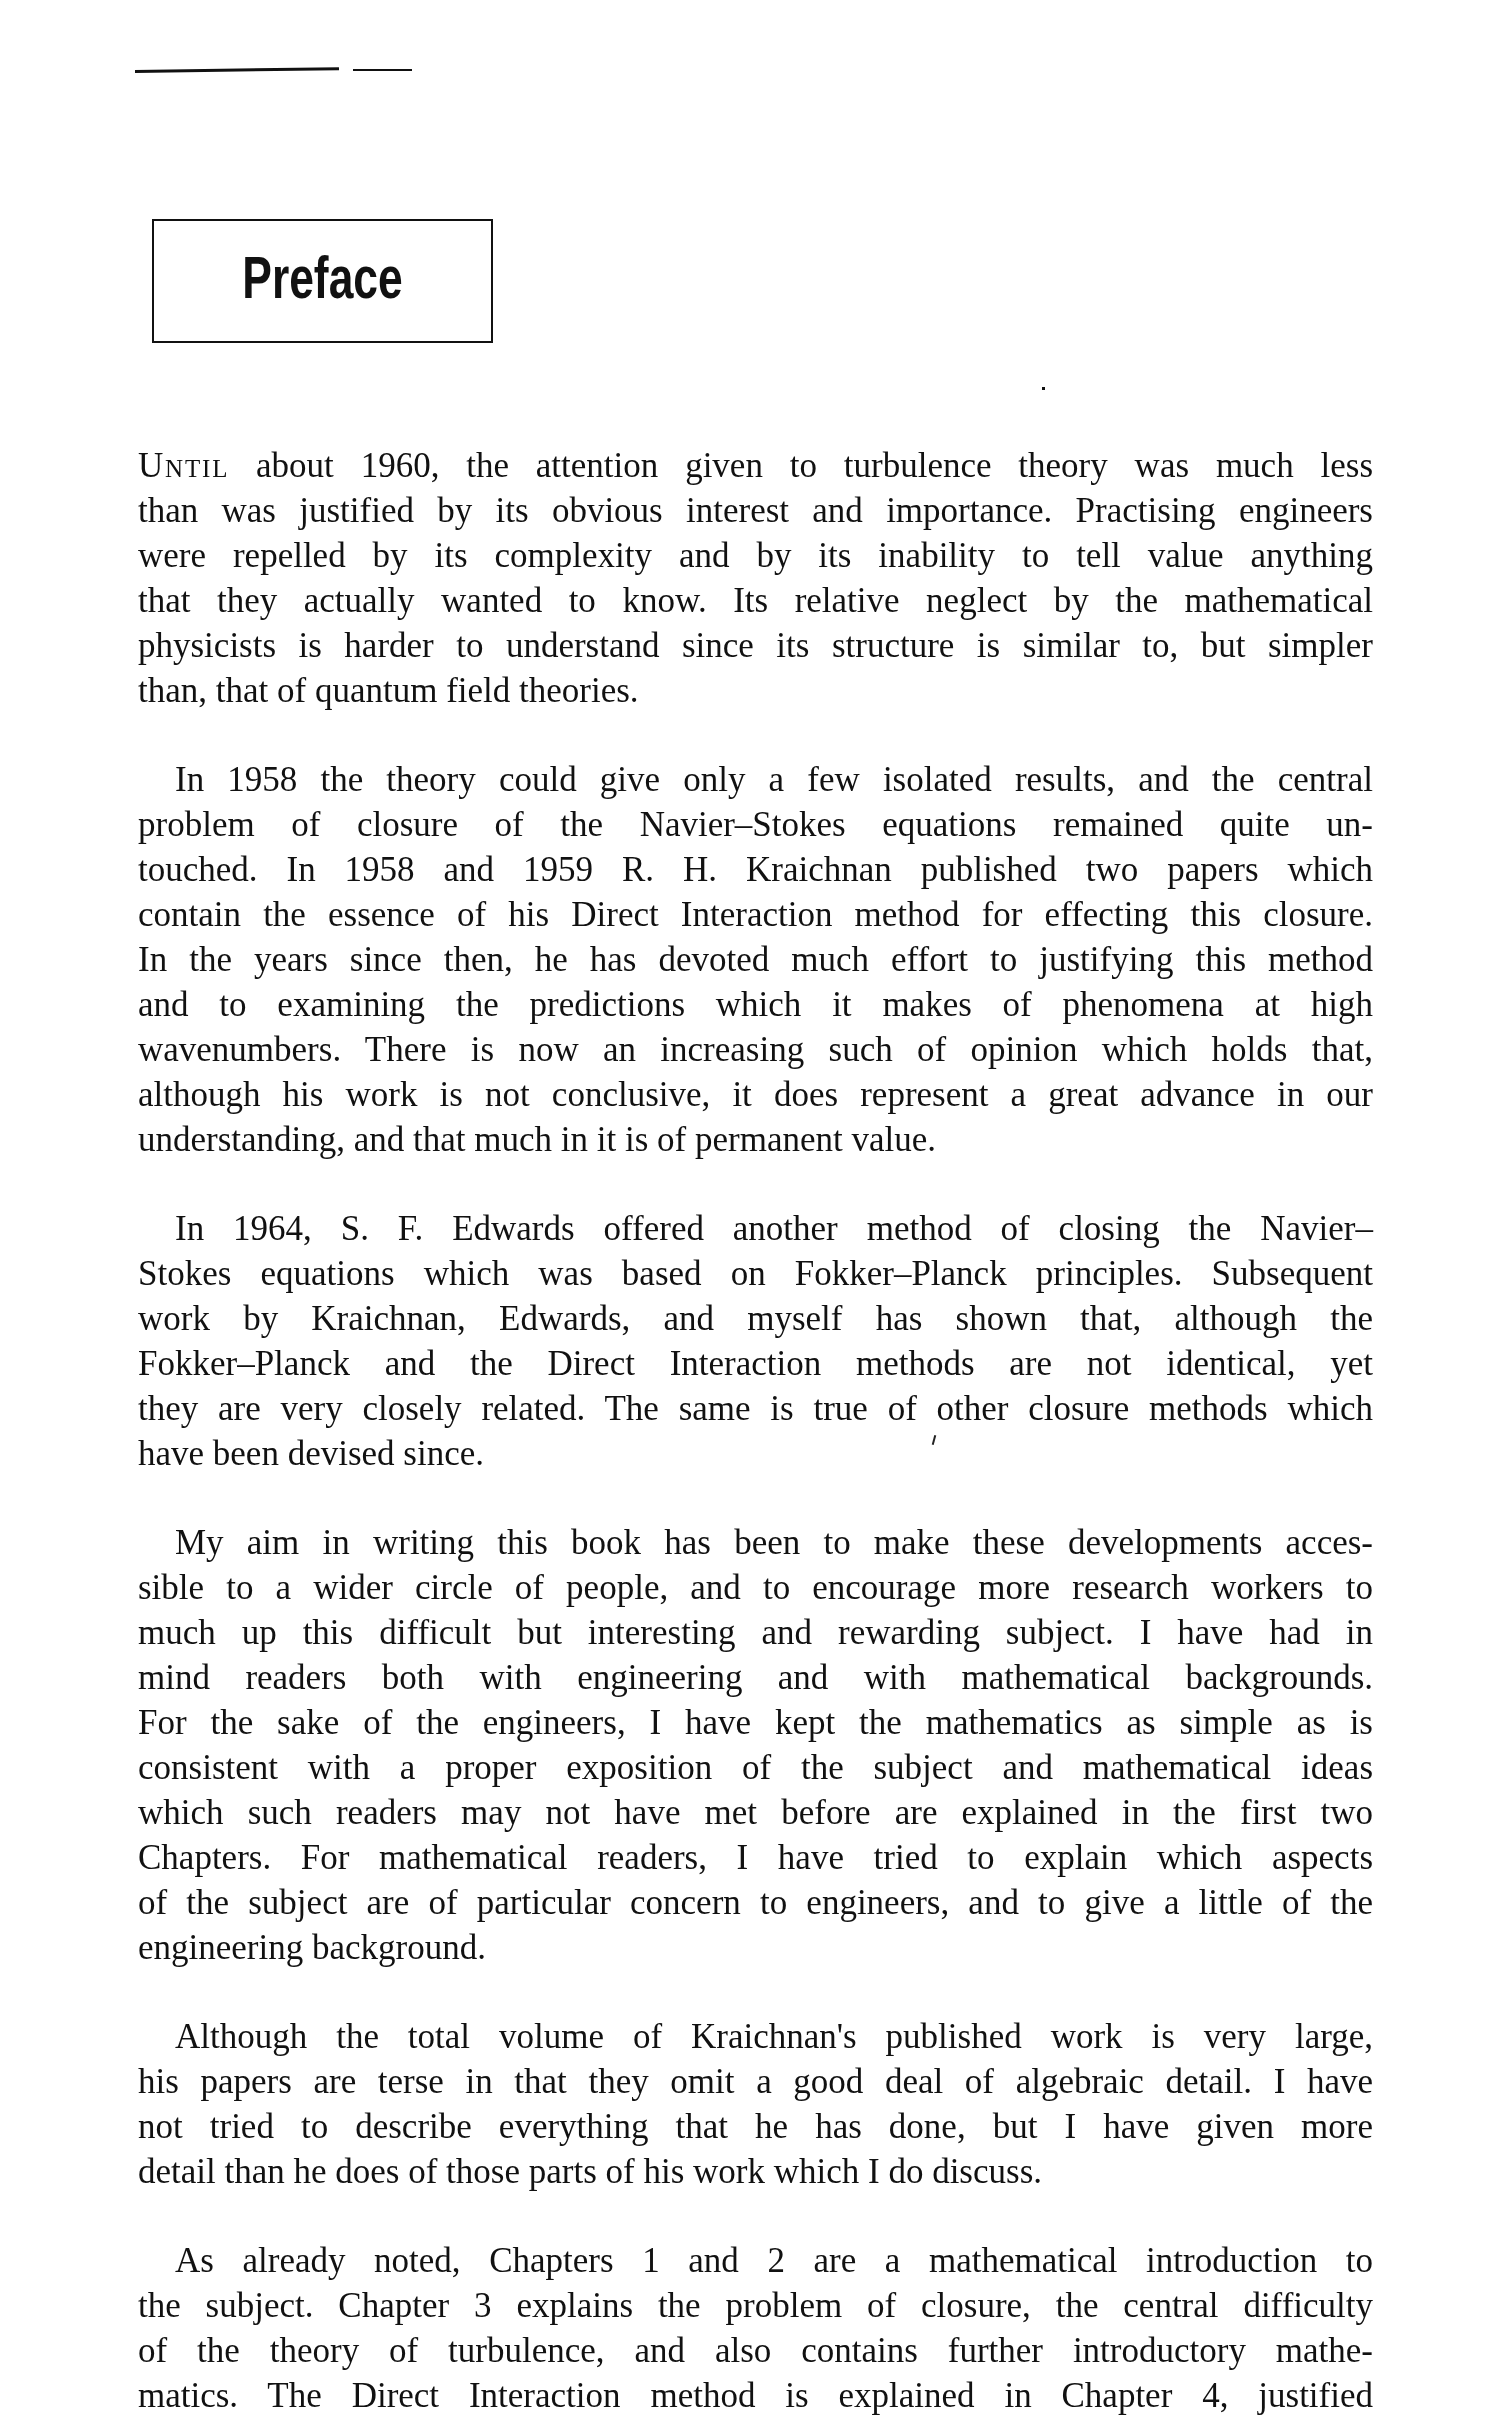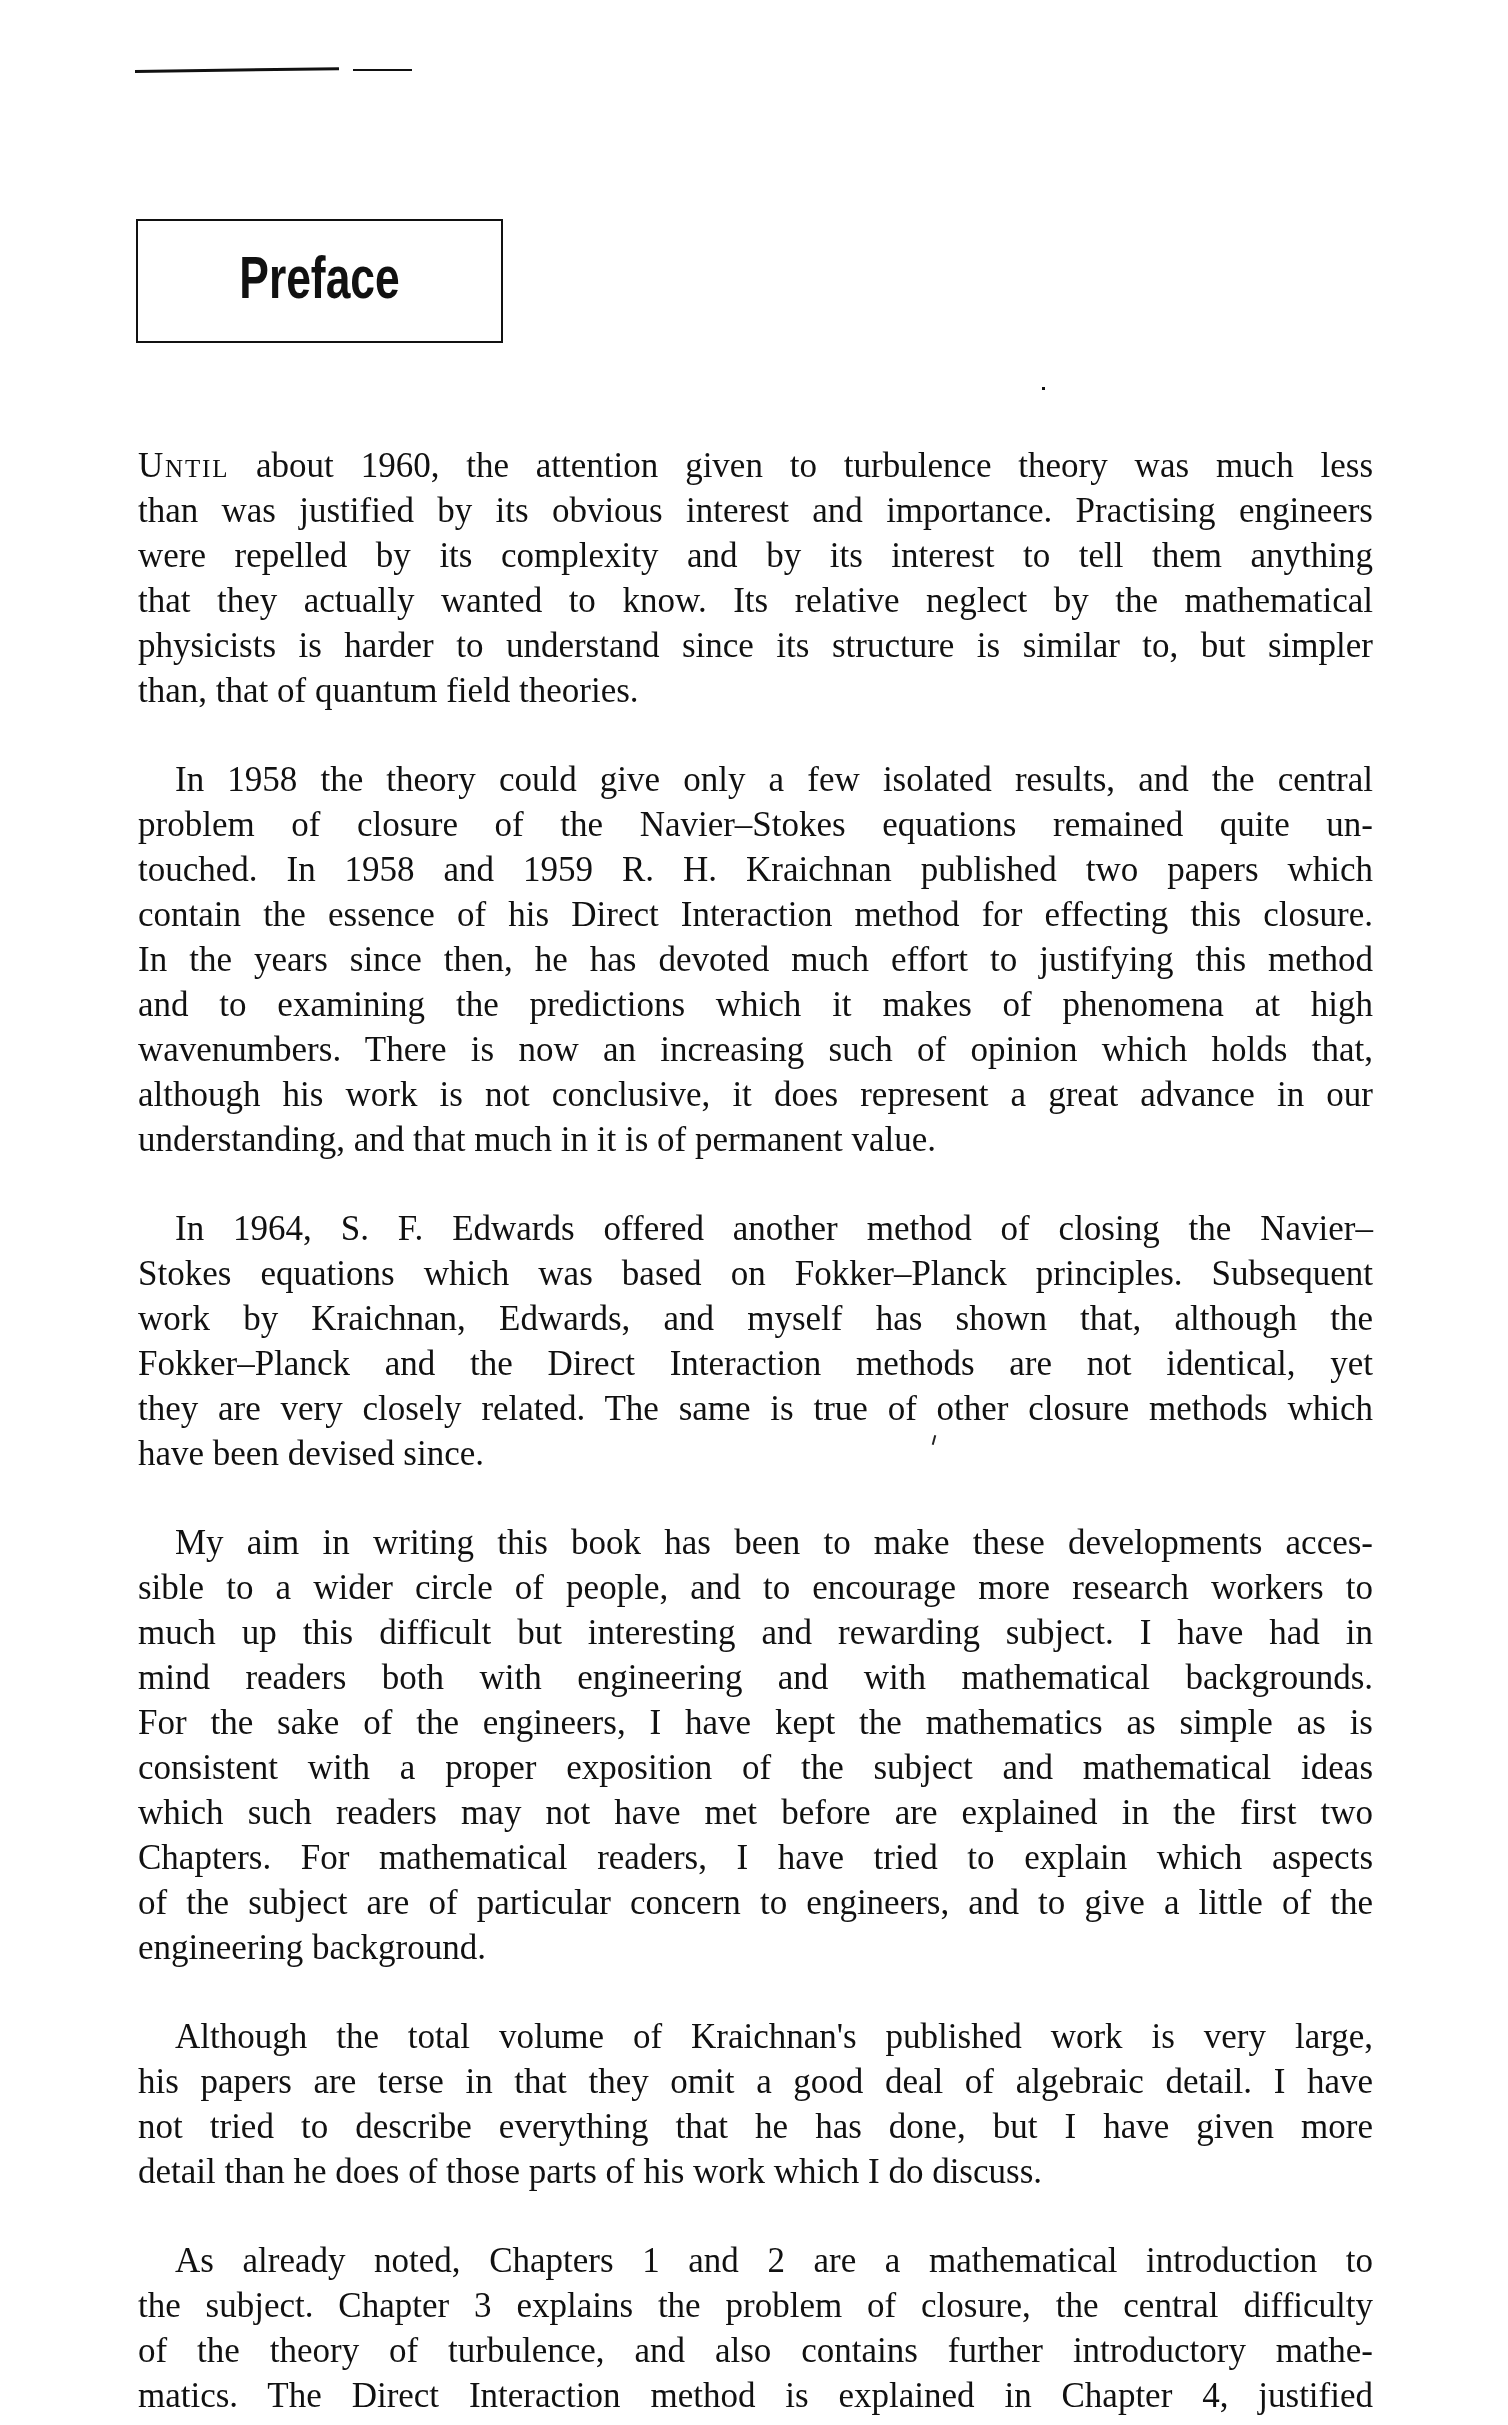--- a/index.html
+++ b/index.html
@@ -24,12 +24,11 @@
 
   .title-box {
     position: absolute;
-    left: 136px;
+    left: 152px;
     top: 219px;
     width: 337px;
     height: 120px;
     border: 2.7px solid #111111;
-    padding-left: 26px;
   }
   .title-text {
     position: absolute;

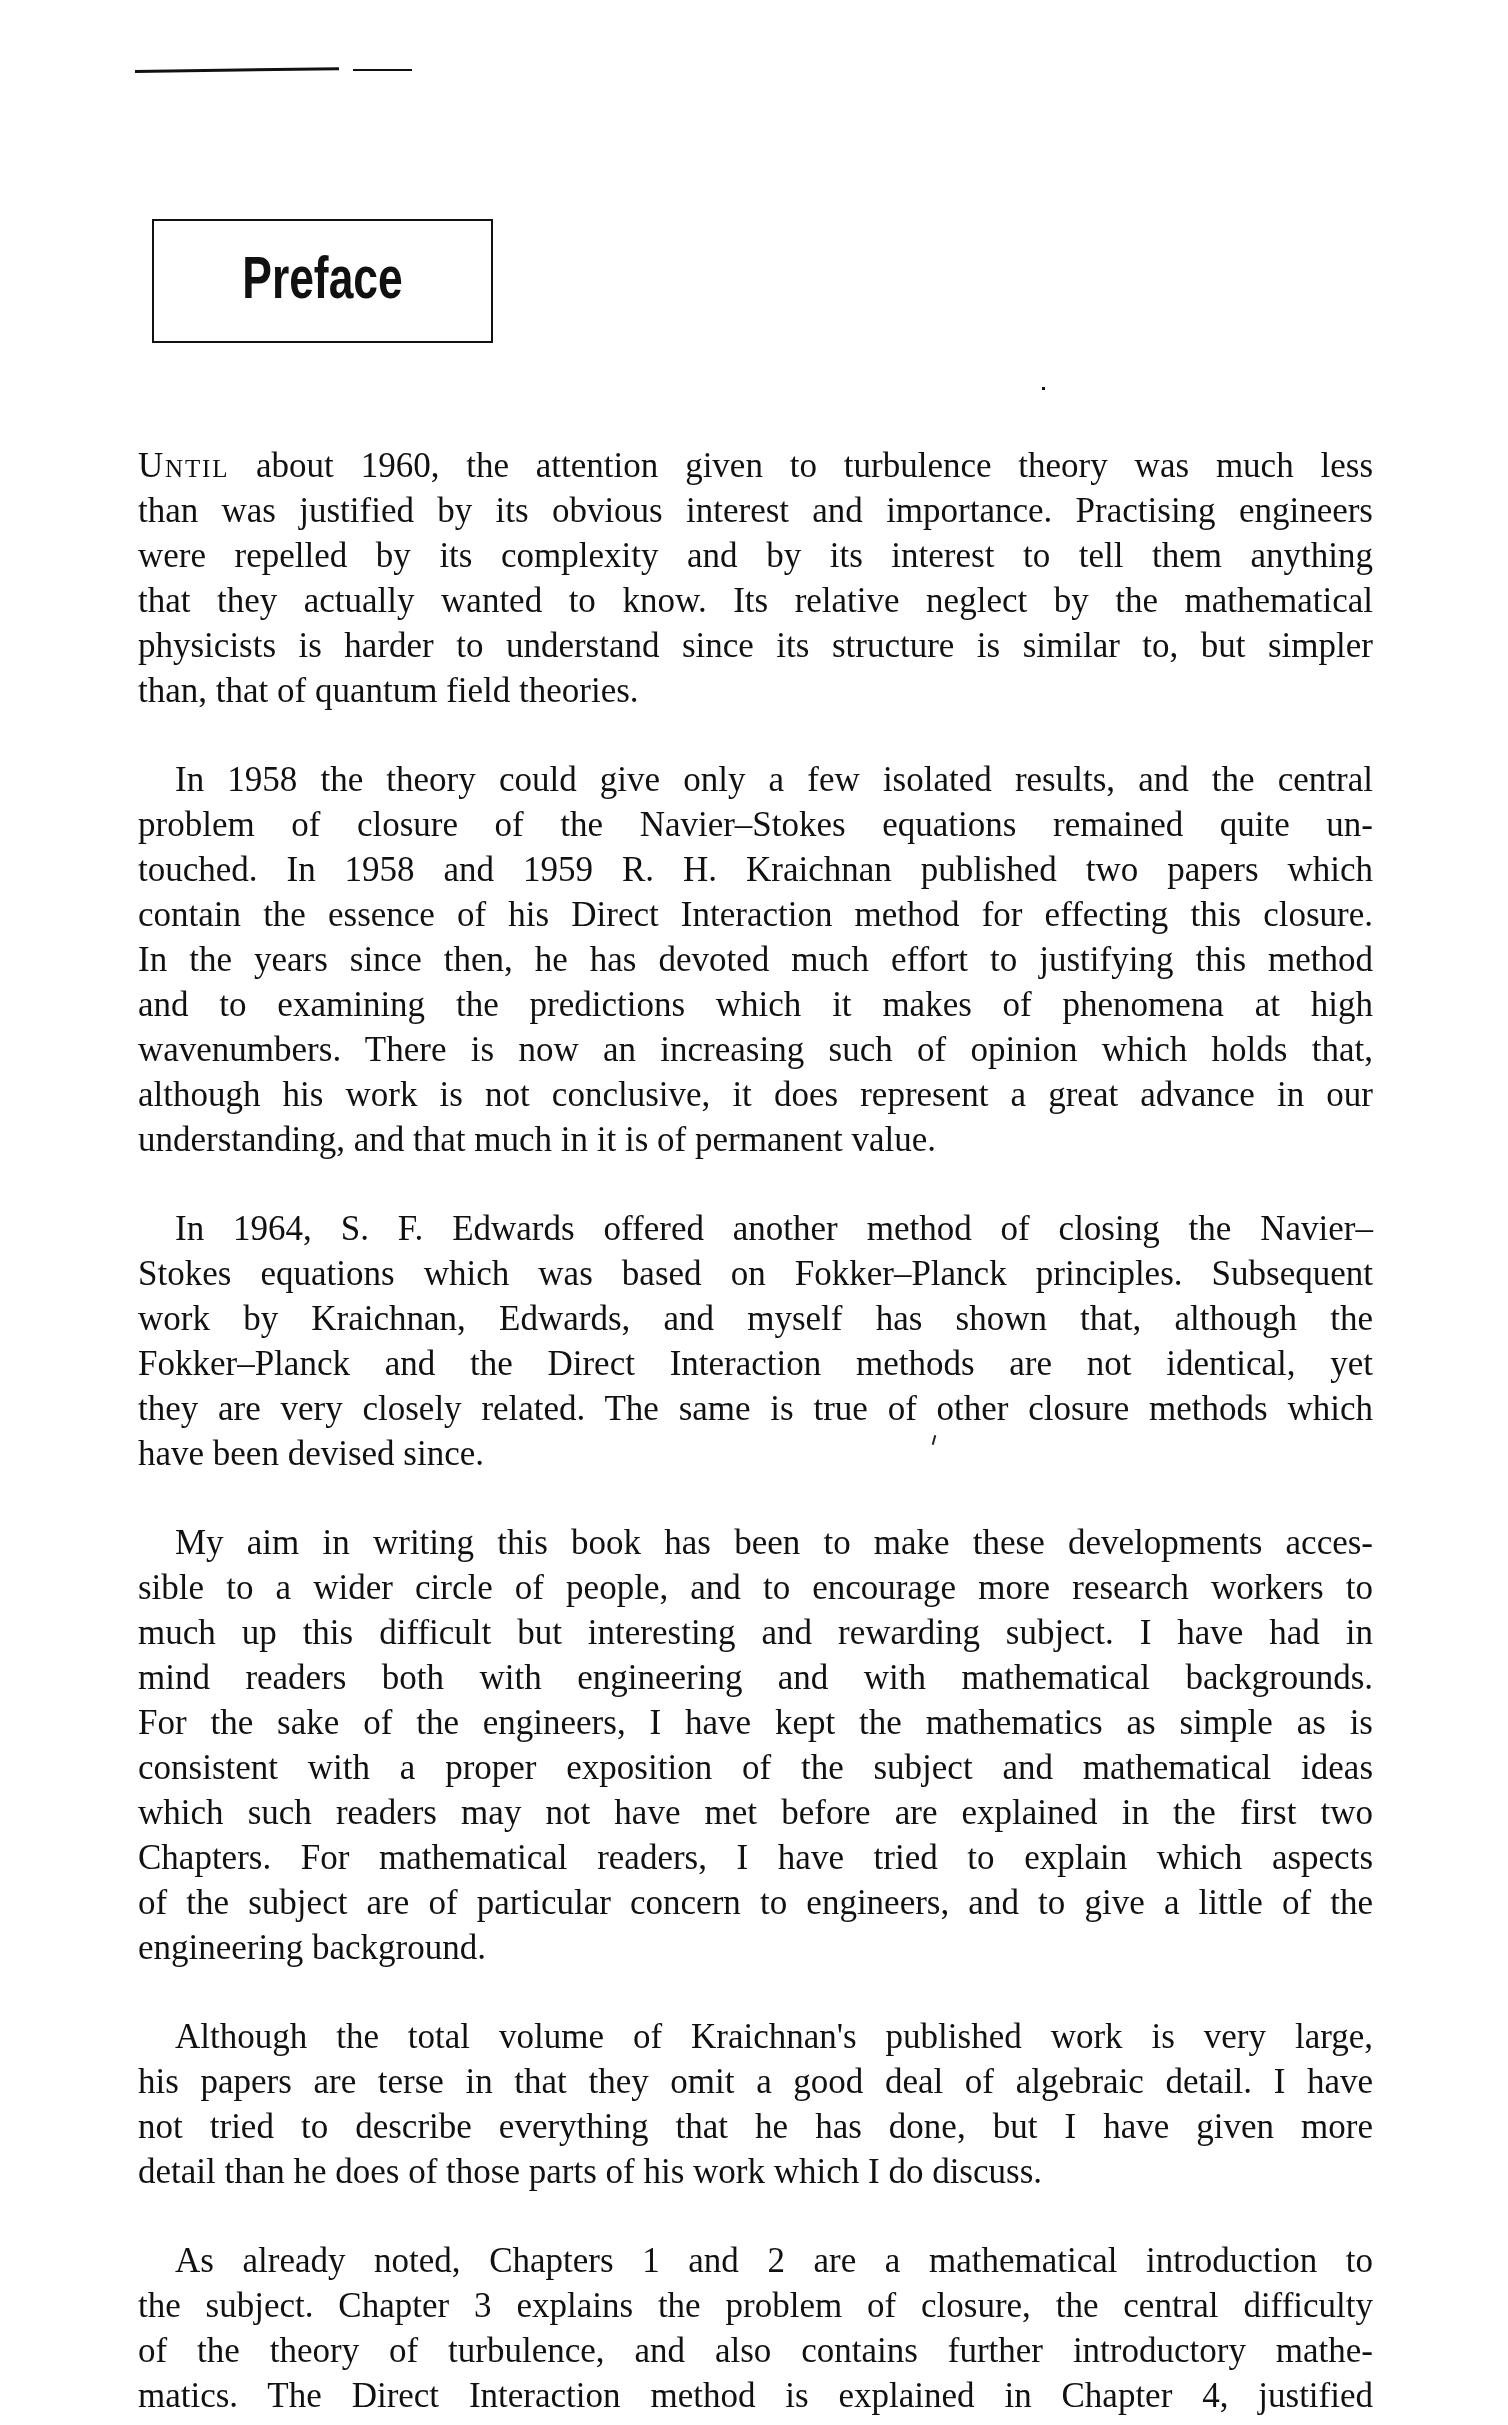--- a/index.html
+++ b/index.html
@@ -108,7 +108,7 @@
   <div>
     <span class="line"><span class="smallcaps">Until</span><span> about 1960, the attention given to turbulence theory was much less</span></span>
     <span class="line">than was justified by its obvious interest and importance. Practising engineers</span>
-    <span class="line">were repelled by its complexity and by its interest to tell them anything</span>
+    <span class="line">were repelled by its complexity and by its inability to tell value anything</span>
     <span class="line">that they actually wanted to know. Its relative neglect by the mathematical</span>
     <span class="line">physicists is harder to understand since its structure is similar to, but simpler</span>
     <span class="line last">than, that of quantum field theories.</span>

